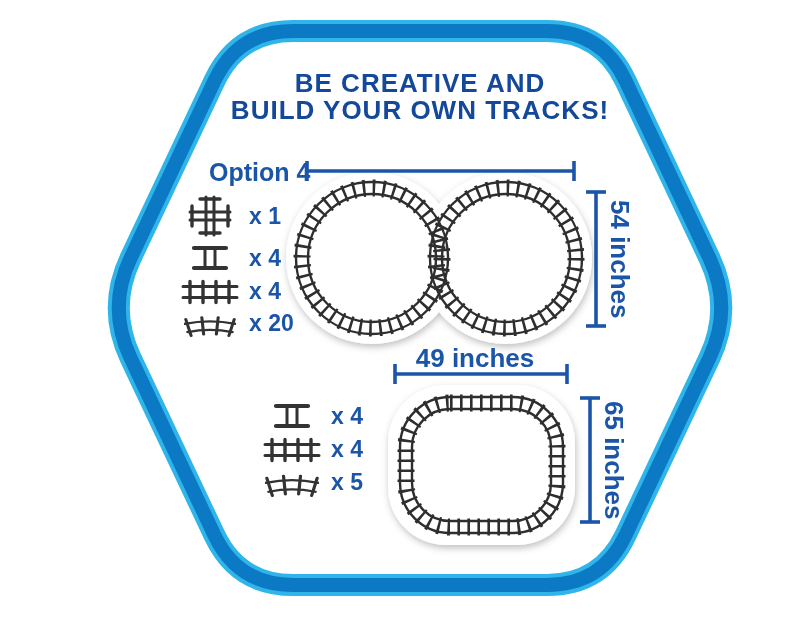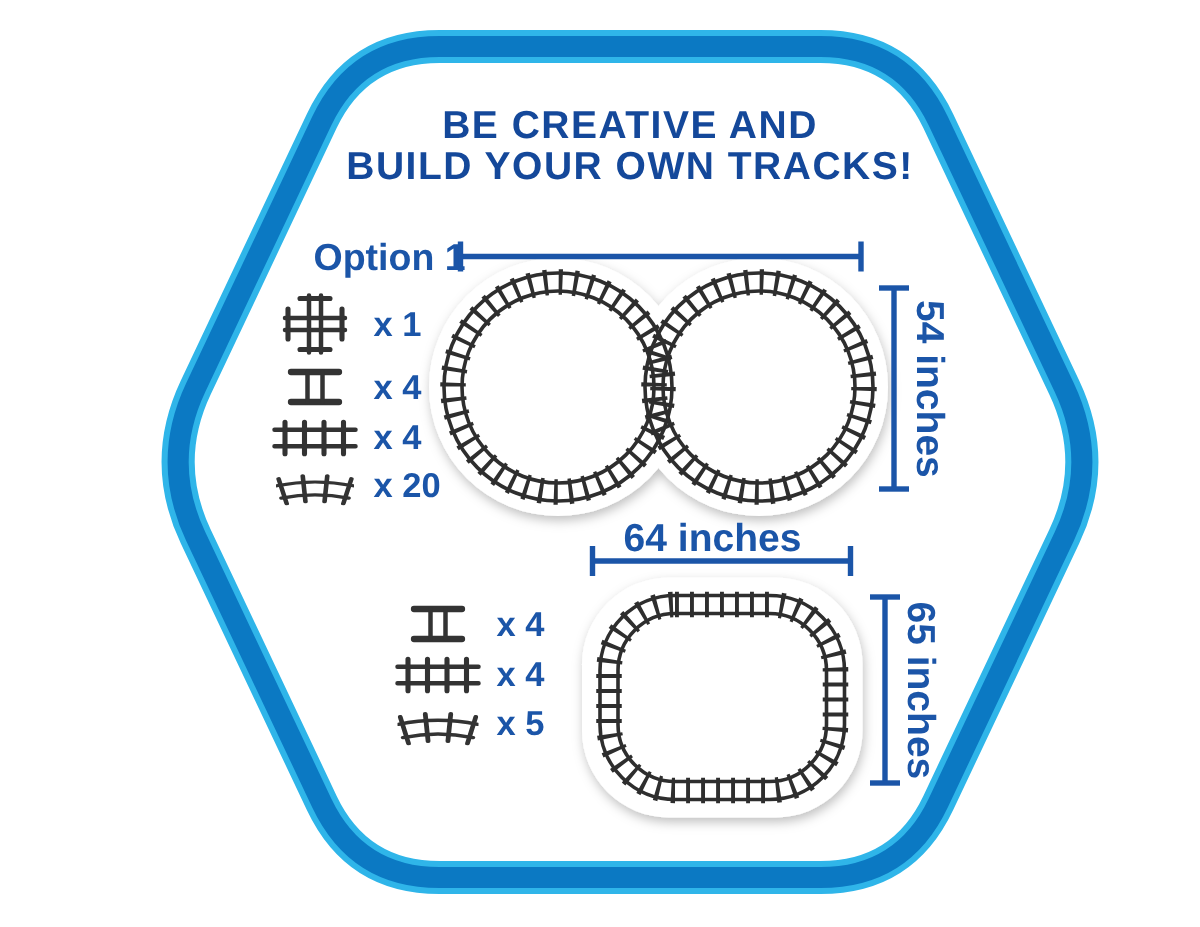--- a/index.html
+++ b/index.html
@@ -104,7 +104,7 @@
     <div>BUILD YOUR OWN TRACKS!</div>
   </div>
 
-  <div class="opt-label" style="left:189px;top:158px;">Option 1</div>
+  <div class="opt-label" style="left:189px;top:158px;">Option 4</div>
 
   <div class="dim-label vert" style="left:584px;top:190px;height:138px;">54 inches</div>
   <div class="dim-label" style="left:350px;top:343px;width:210px;">64 inches</div>

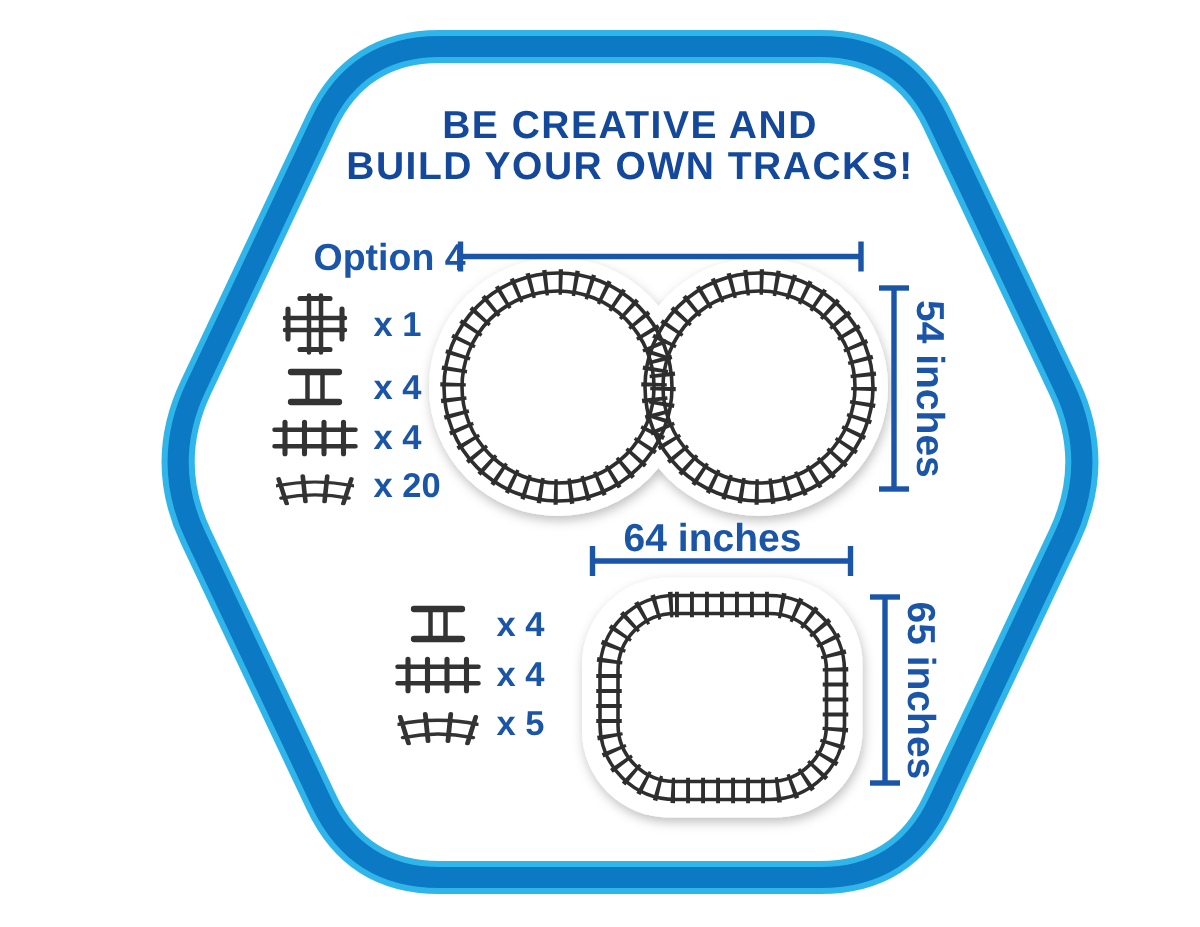--- a/index.html
+++ b/index.html
@@ -107,7 +107,7 @@
   <div class="opt-label" style="left:189px;top:158px;">Option 4</div>
 
   <div class="dim-label vert" style="left:584px;top:190px;height:138px;">54 inches</div>
-  <div class="dim-label" style="left:350px;top:343px;width:210px;">64 inches</div>
+  <div class="dim-label" style="left:350px;top:343px;width:210px;">49 inches</div>
   <div class="dim-label vert" style="left:578px;top:398px;height:124px;">65 inches</div>
 
   <div class="pieces" style="left:156px;top:194px;">

